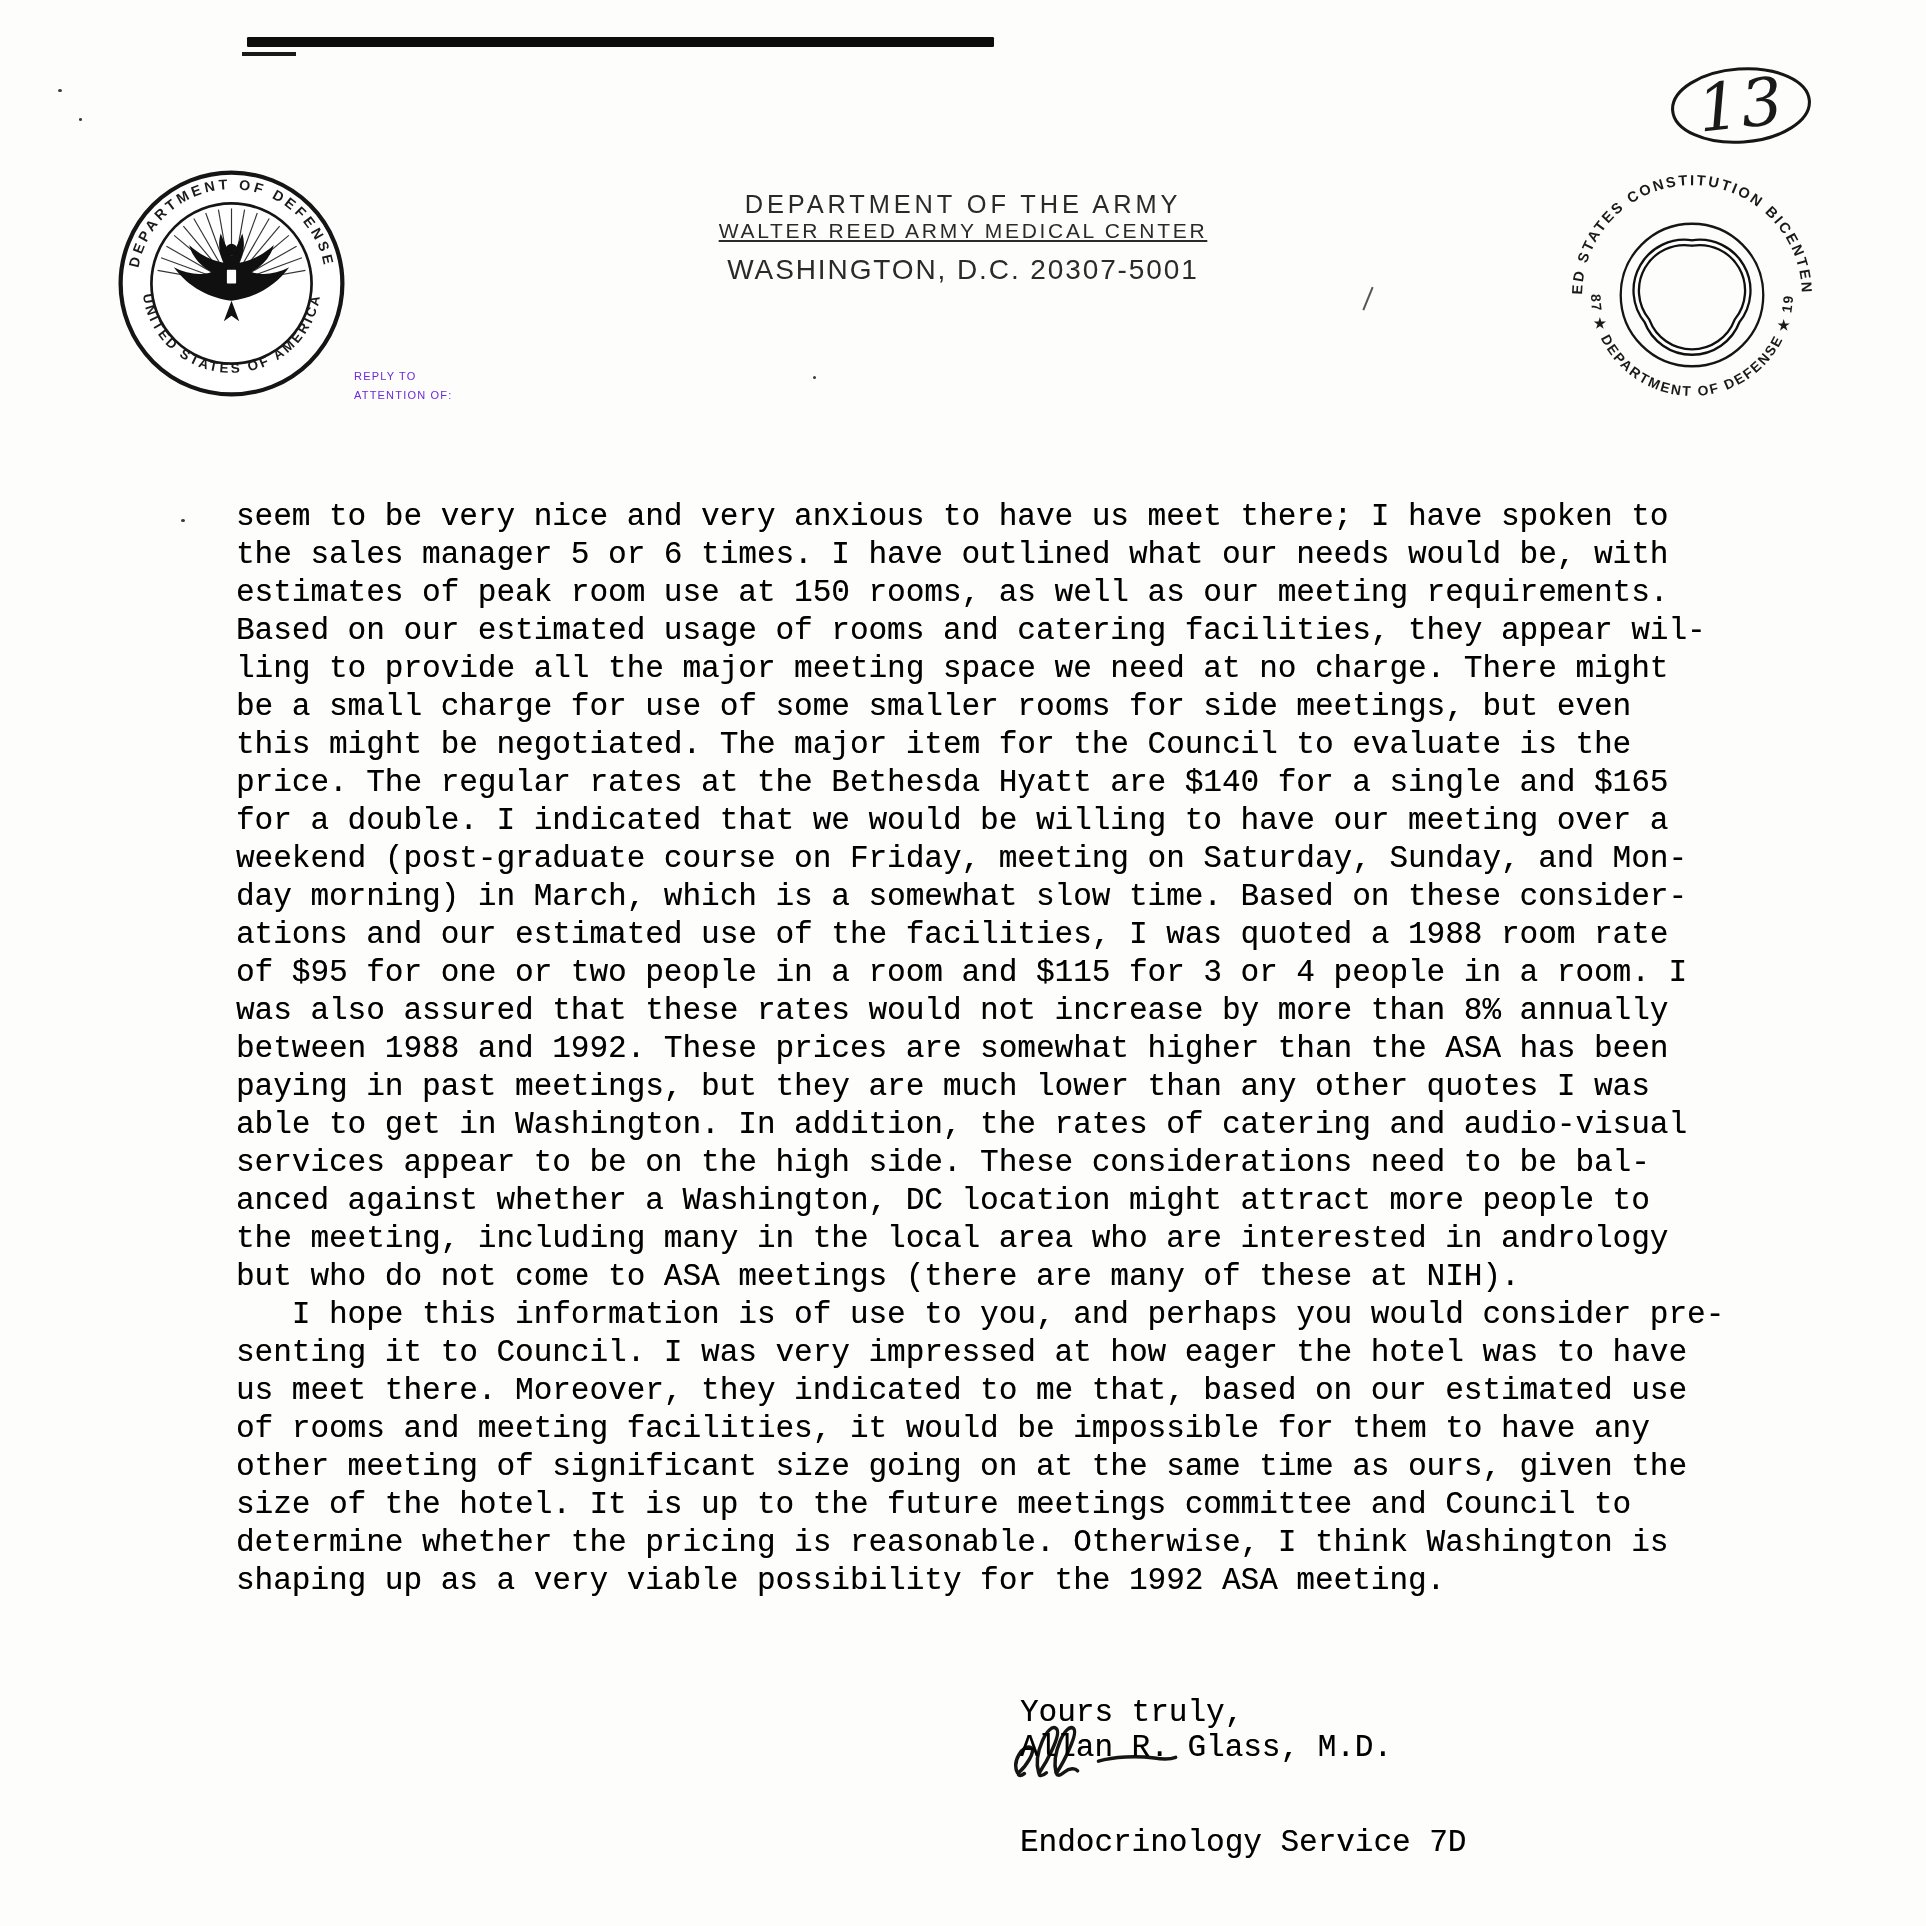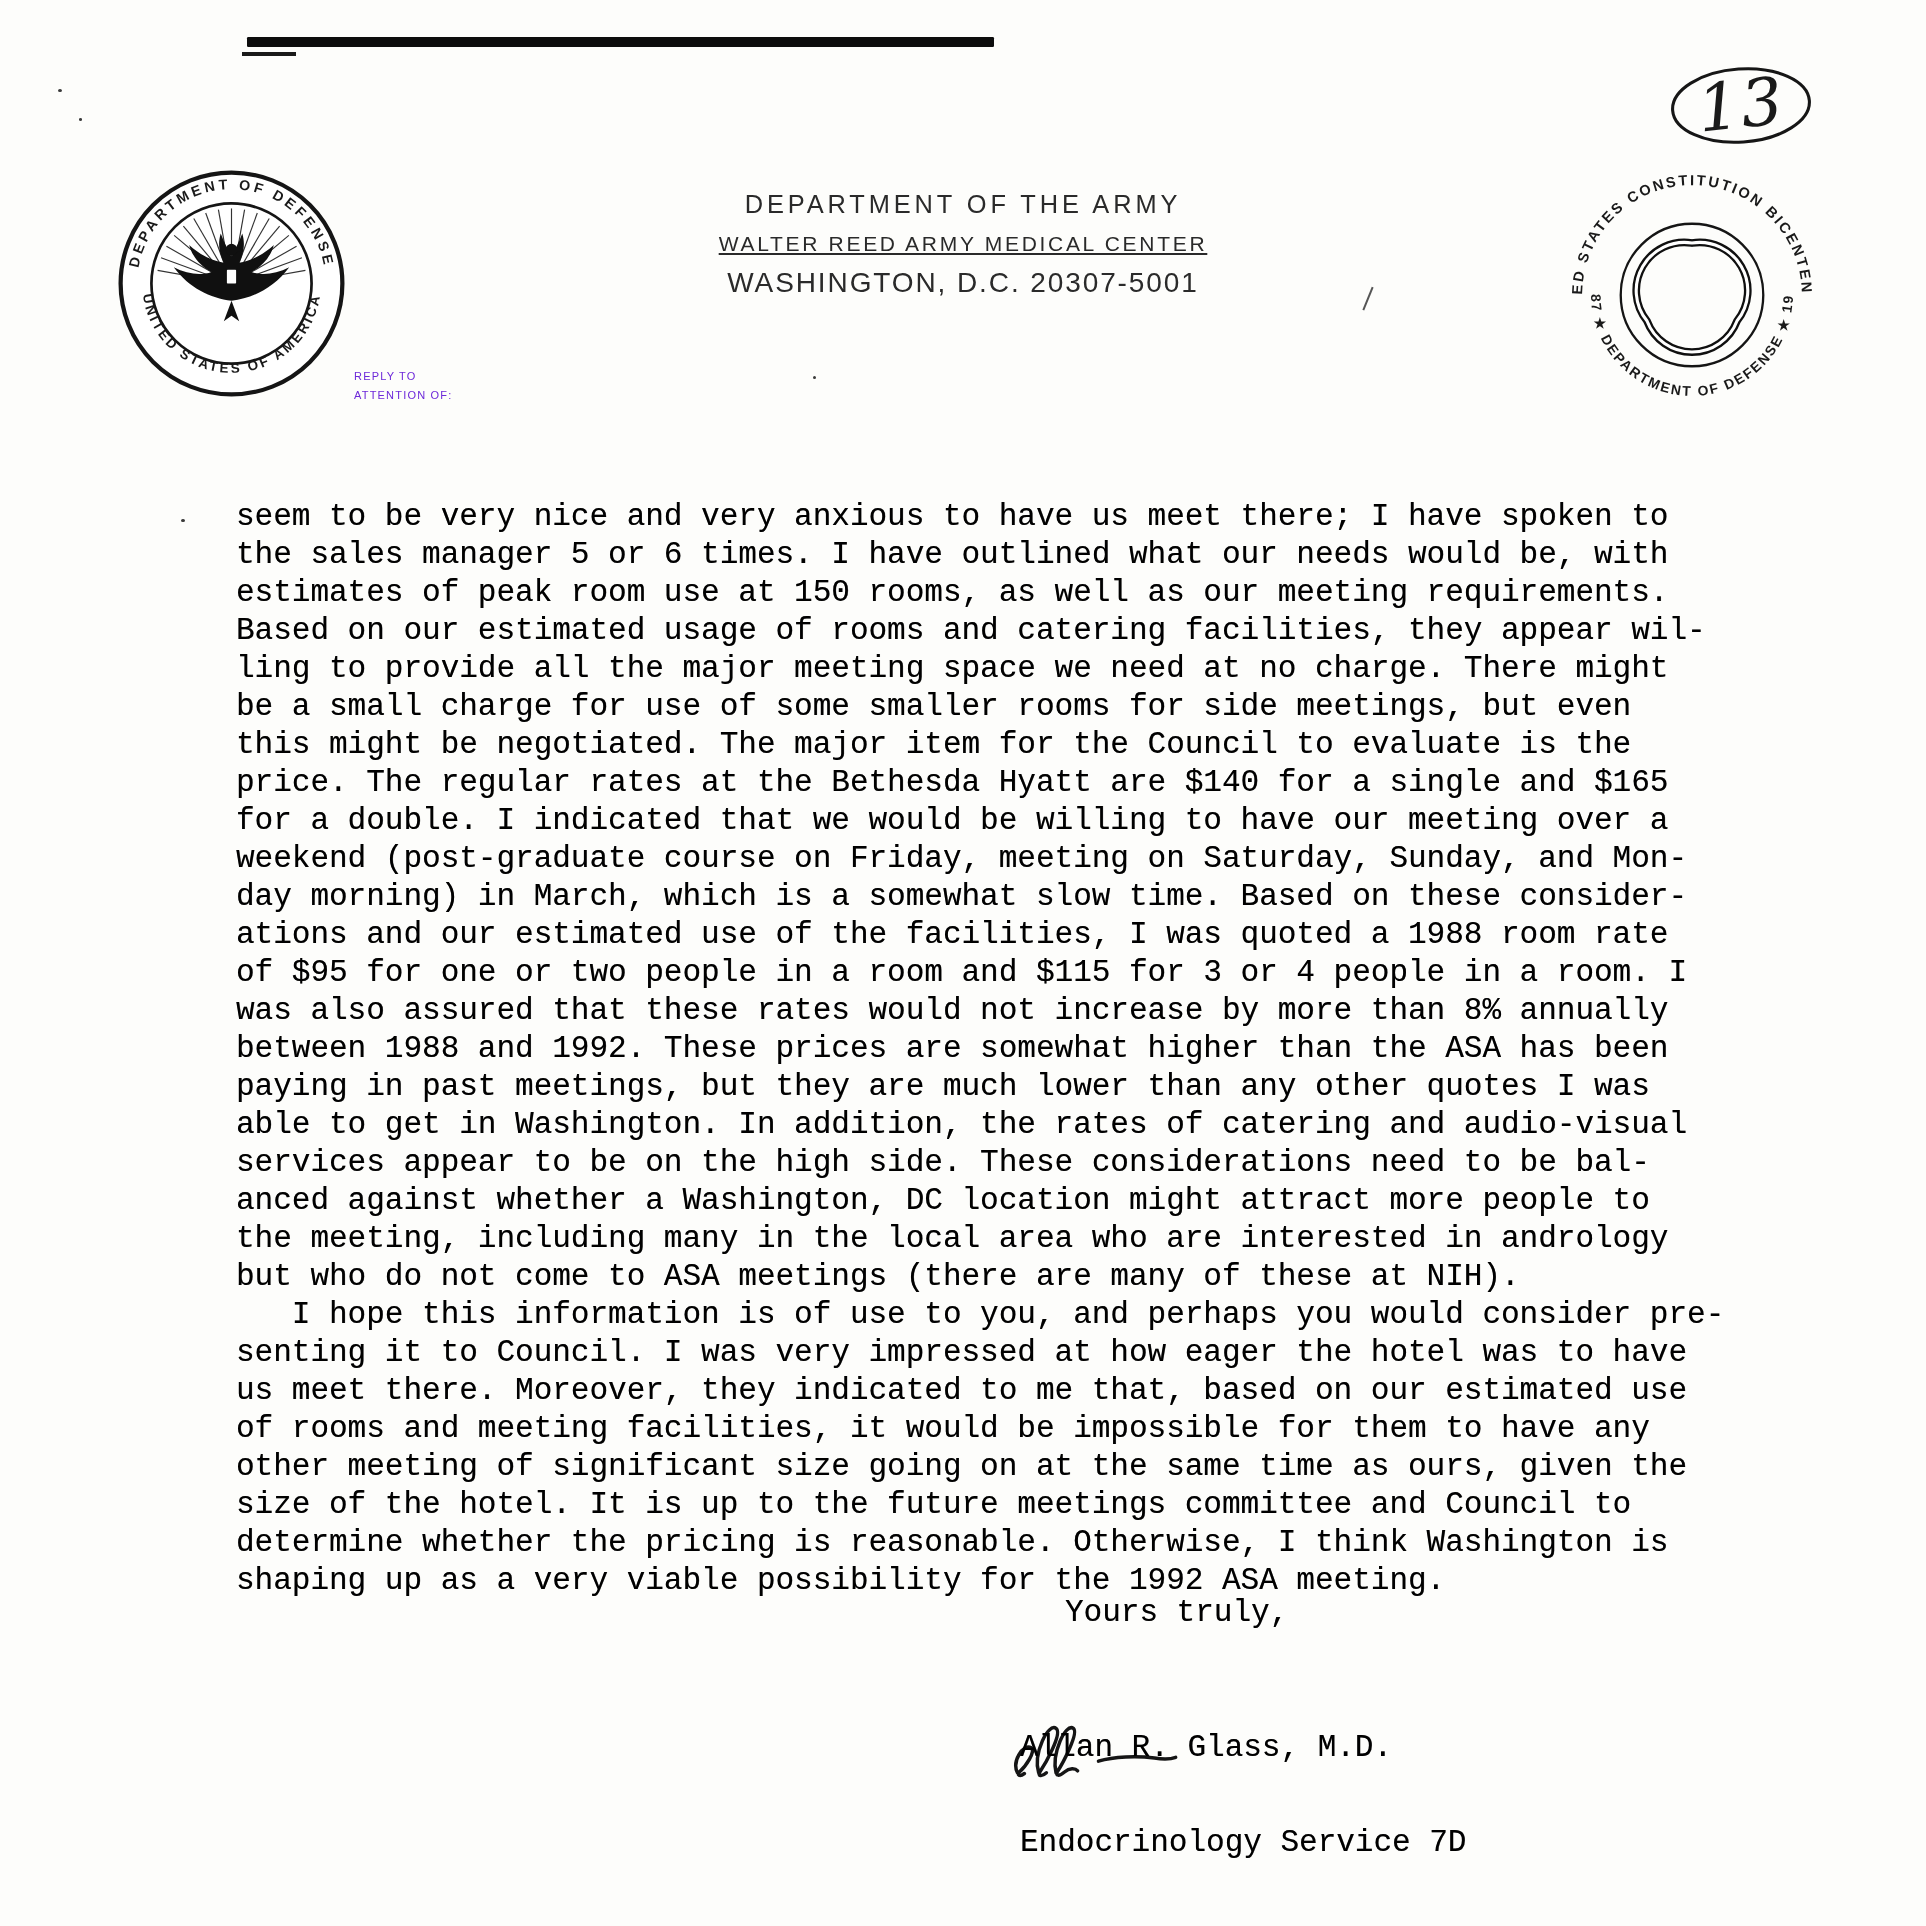--- a/index.html
+++ b/index.html
@@ -48,7 +48,7 @@
   }
   .lh-dept {
     font-size: 25.4px; letter-spacing: 3.9px; font-weight: normal;
-    margin-bottom: 13px; white-space: nowrap;
+    white-space: nowrap;
   }
   .lh-facility {
     font-size: 21px; letter-spacing: 2.7px;

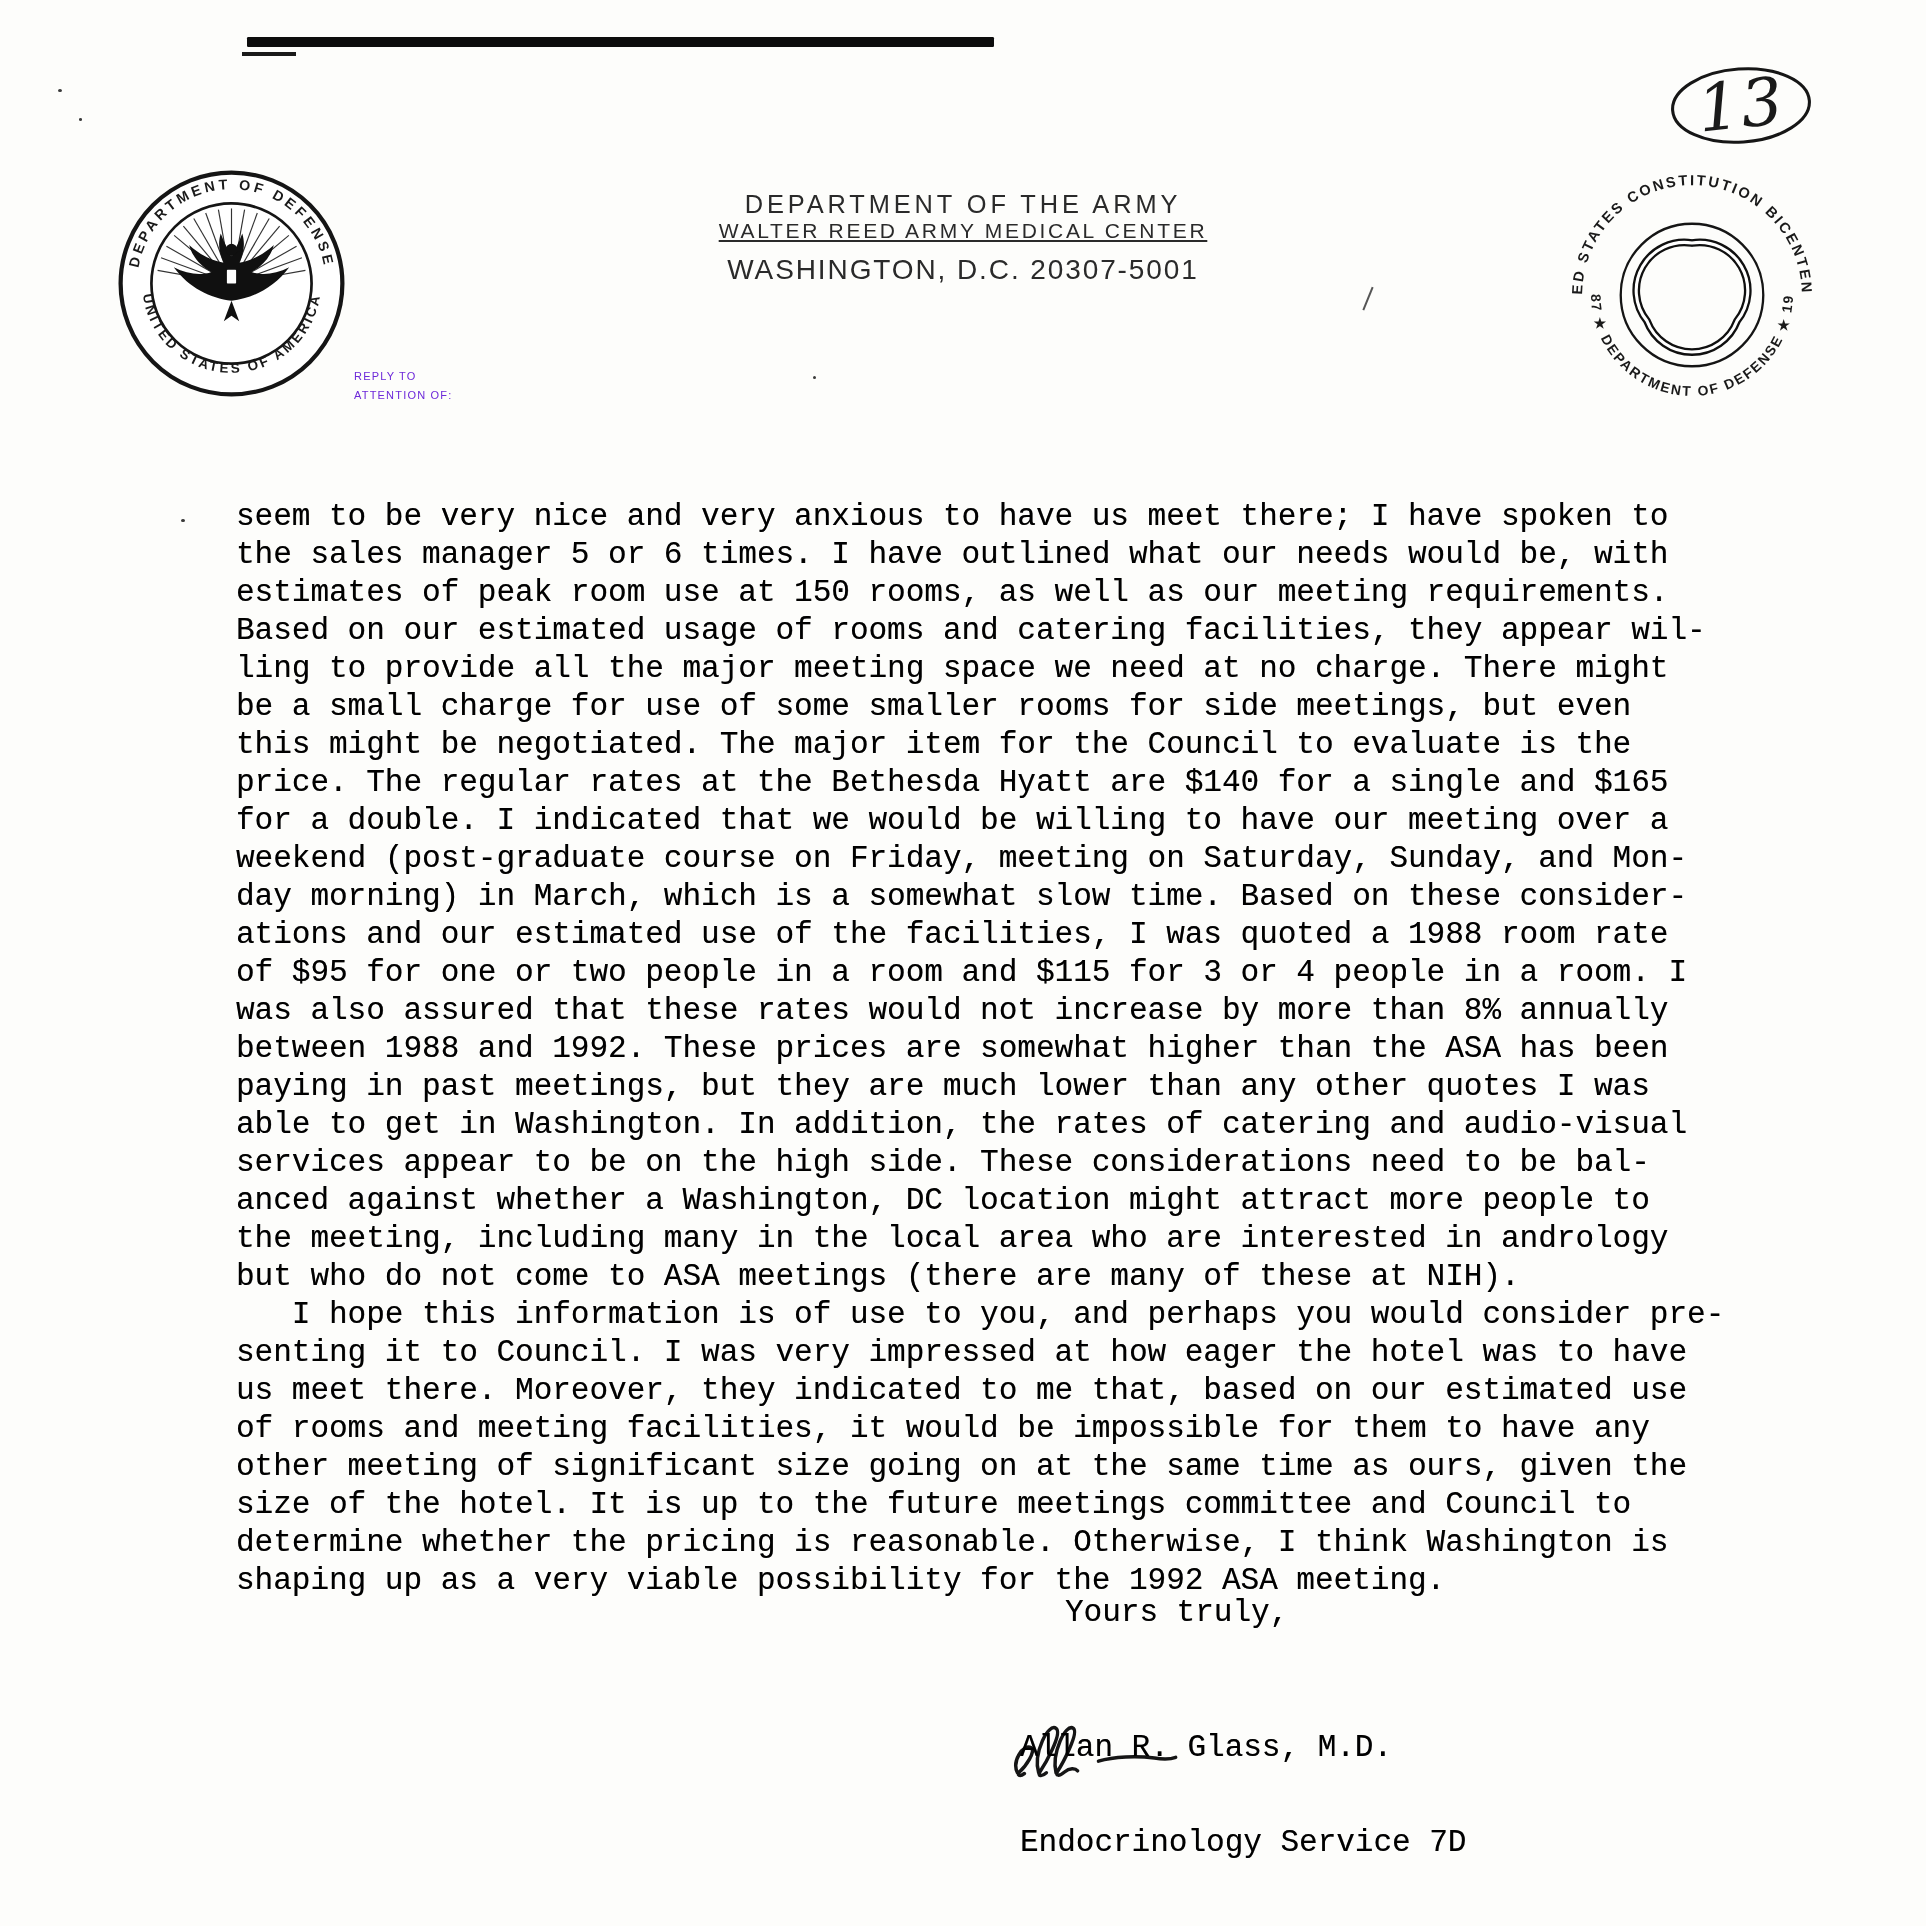--- a/index.html
+++ b/index.html
@@ -72,7 +72,7 @@
     position: absolute; left: 236px; top: 498px;
     width: 1541px; white-space: pre;
   }
-  .closing-salutation { position: absolute; left: 1020px; top: 1594px; white-space: pre; margin-left: 45px; }
+  .closing-salutation { position: absolute; left: 1020px; top: 1694px; white-space: pre; }
   .signature-svg { position: absolute; left: 1002px; top: 1707px; width: 247px; height: 89px; }
   .signer-name  { position: absolute; left: 1020px; top: 1729px; white-space: pre; }
   .signer-title { position: absolute; left: 1020px; top: 1824px; white-space: pre; }

